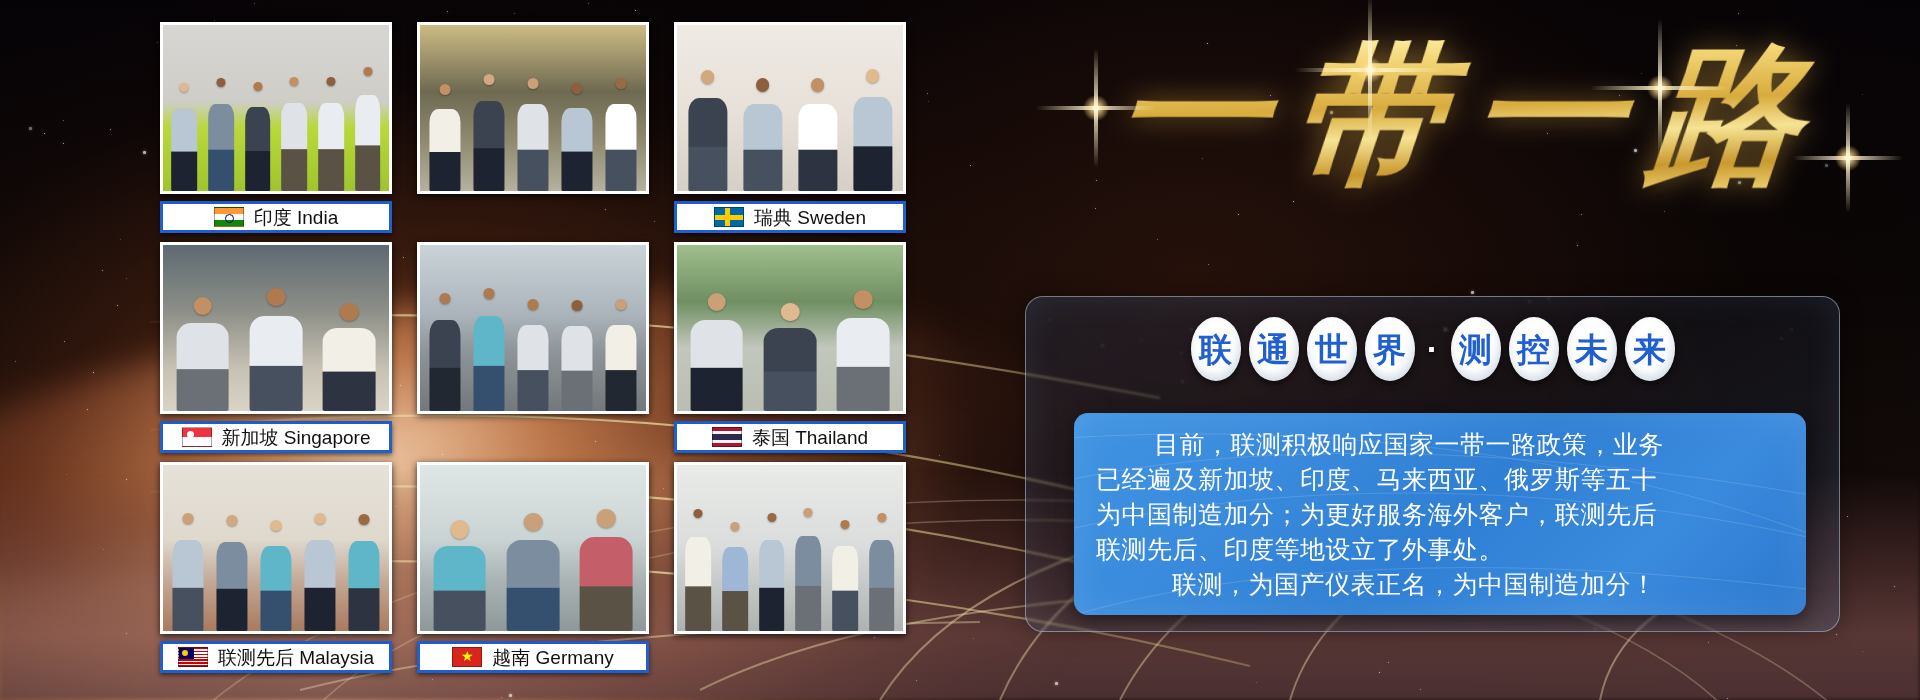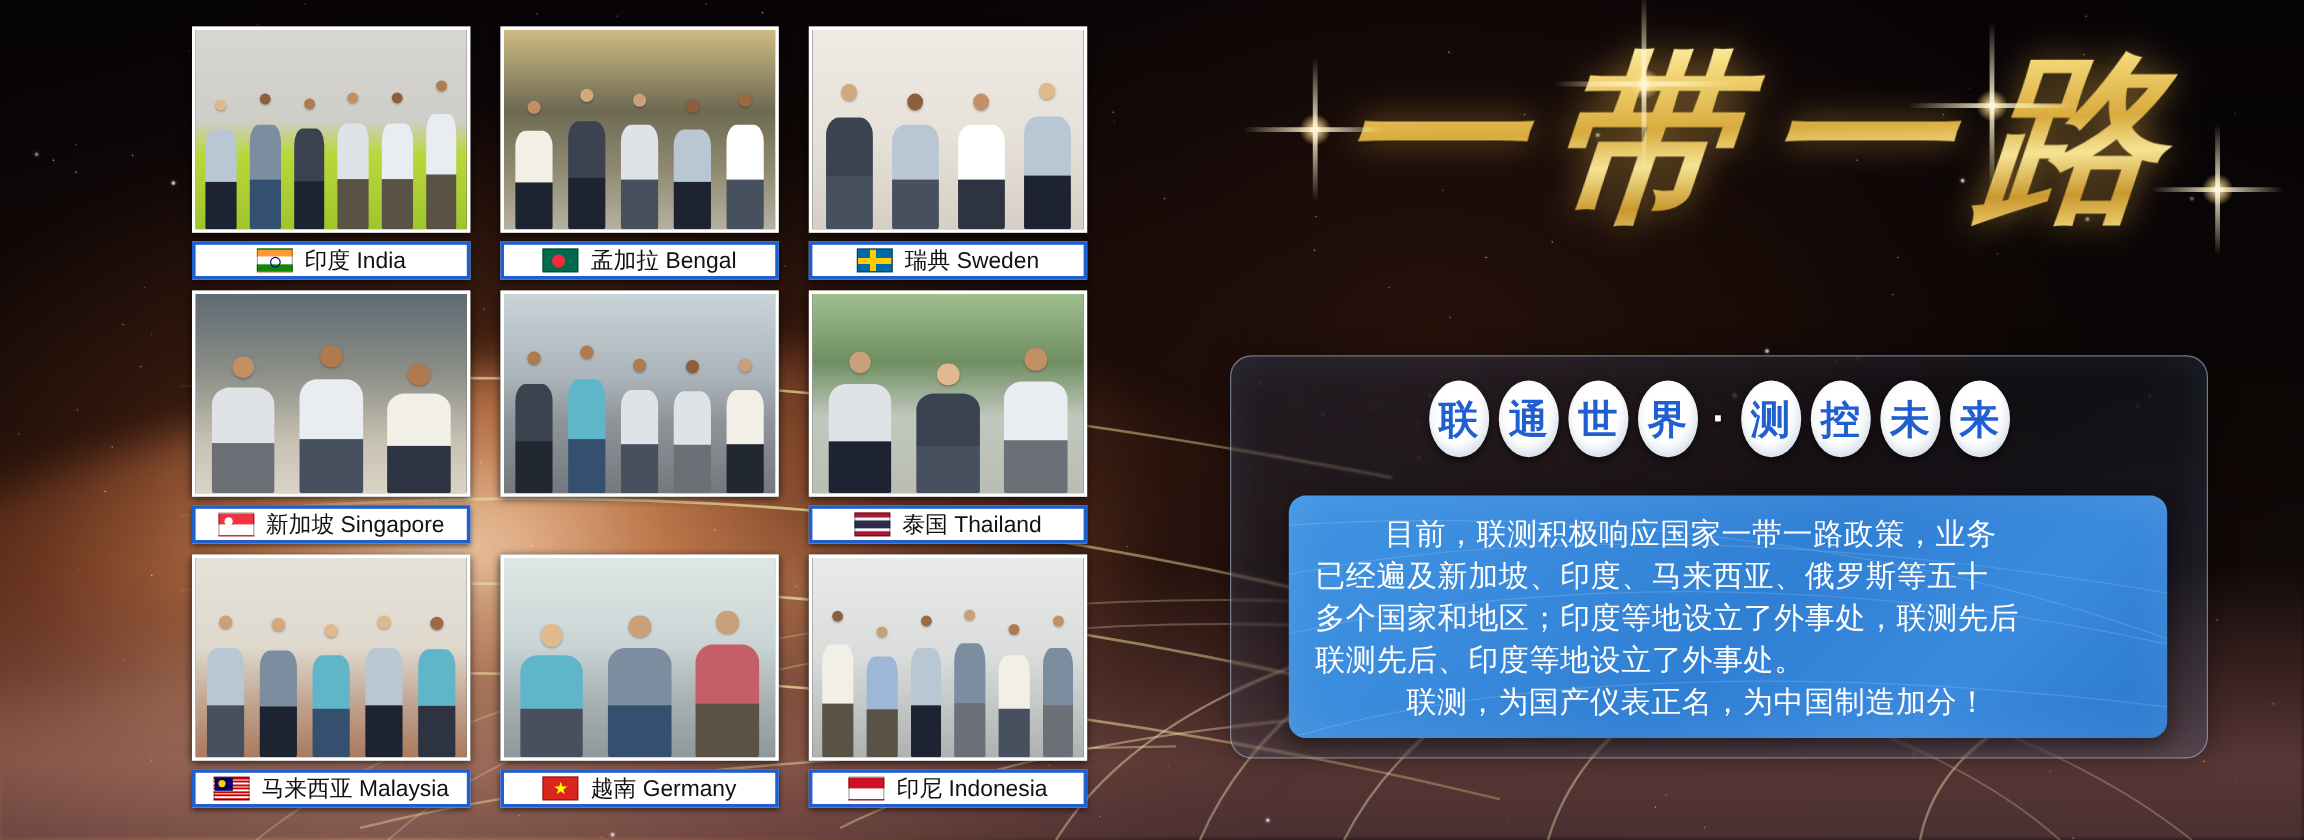--- a/index.html
+++ b/index.html
@@ -467,10 +467,6 @@
             <div class="p" style="--skin: #9a6a43; --shirt: #ffffff; --pant: #46505e; height: 91%;"></div>
           </div>
         </div>
-        <div class="plate">
-          <span class="flag f-bengal"></span>
-          <span class="cap-text"><span>孟加拉</span><span class="en"> Bengal</span></span>
-        </div>
       </div>
       <div class="cell">
         <div class="photo">

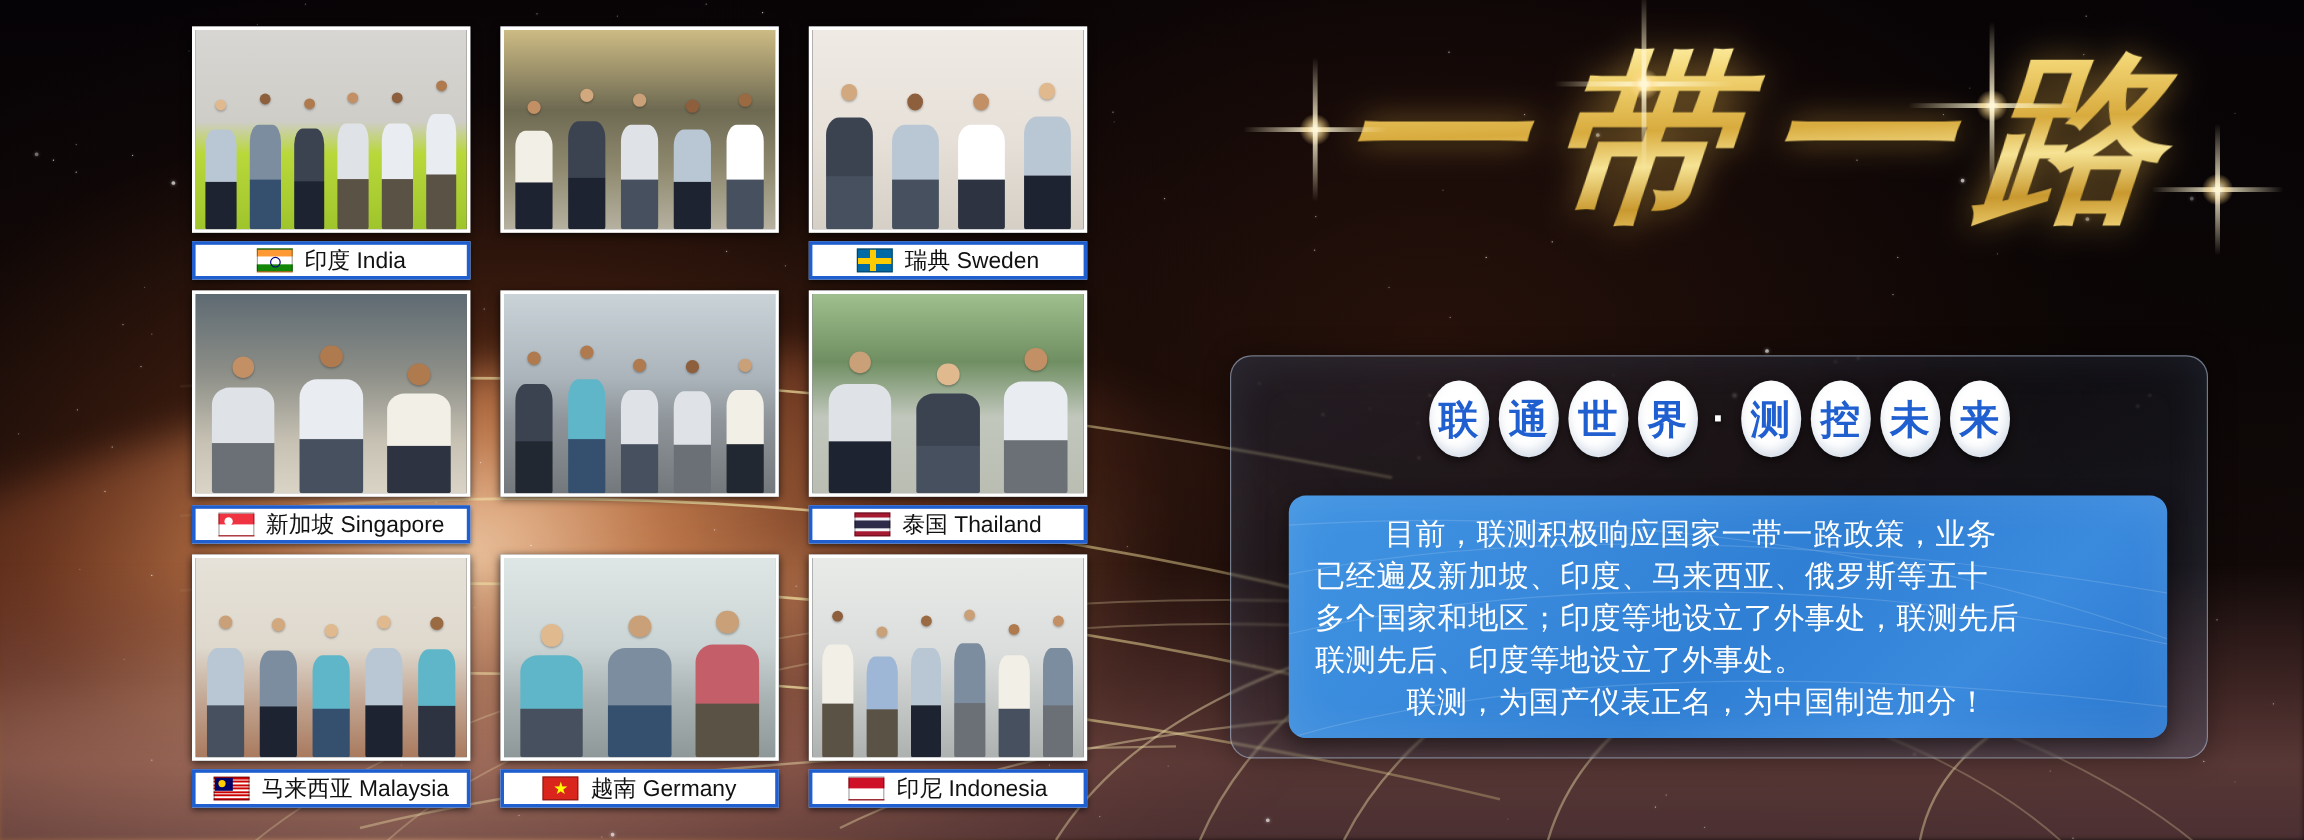--- a/index.html
+++ b/index.html
@@ -614,7 +614,7 @@
       <div class="para" id="para">
           <div class="ind">目前，联测积极响应国家一带一路政策，业务</div>
           <div>已经遍及新加坡、印度、马来西亚、俄罗斯等五十</div>
-          <div>多个国家和地区；印度等地设立了外事处，联测先后</div>
+          <div>为中国制造加分；为更好服务海外客户，联测先后</div>
           <div>联测先后、印度等地设立了外事处。</div>
           <div class="ind2">联测，为国产仪表正名，为中国制造加分！</div>
         </div>

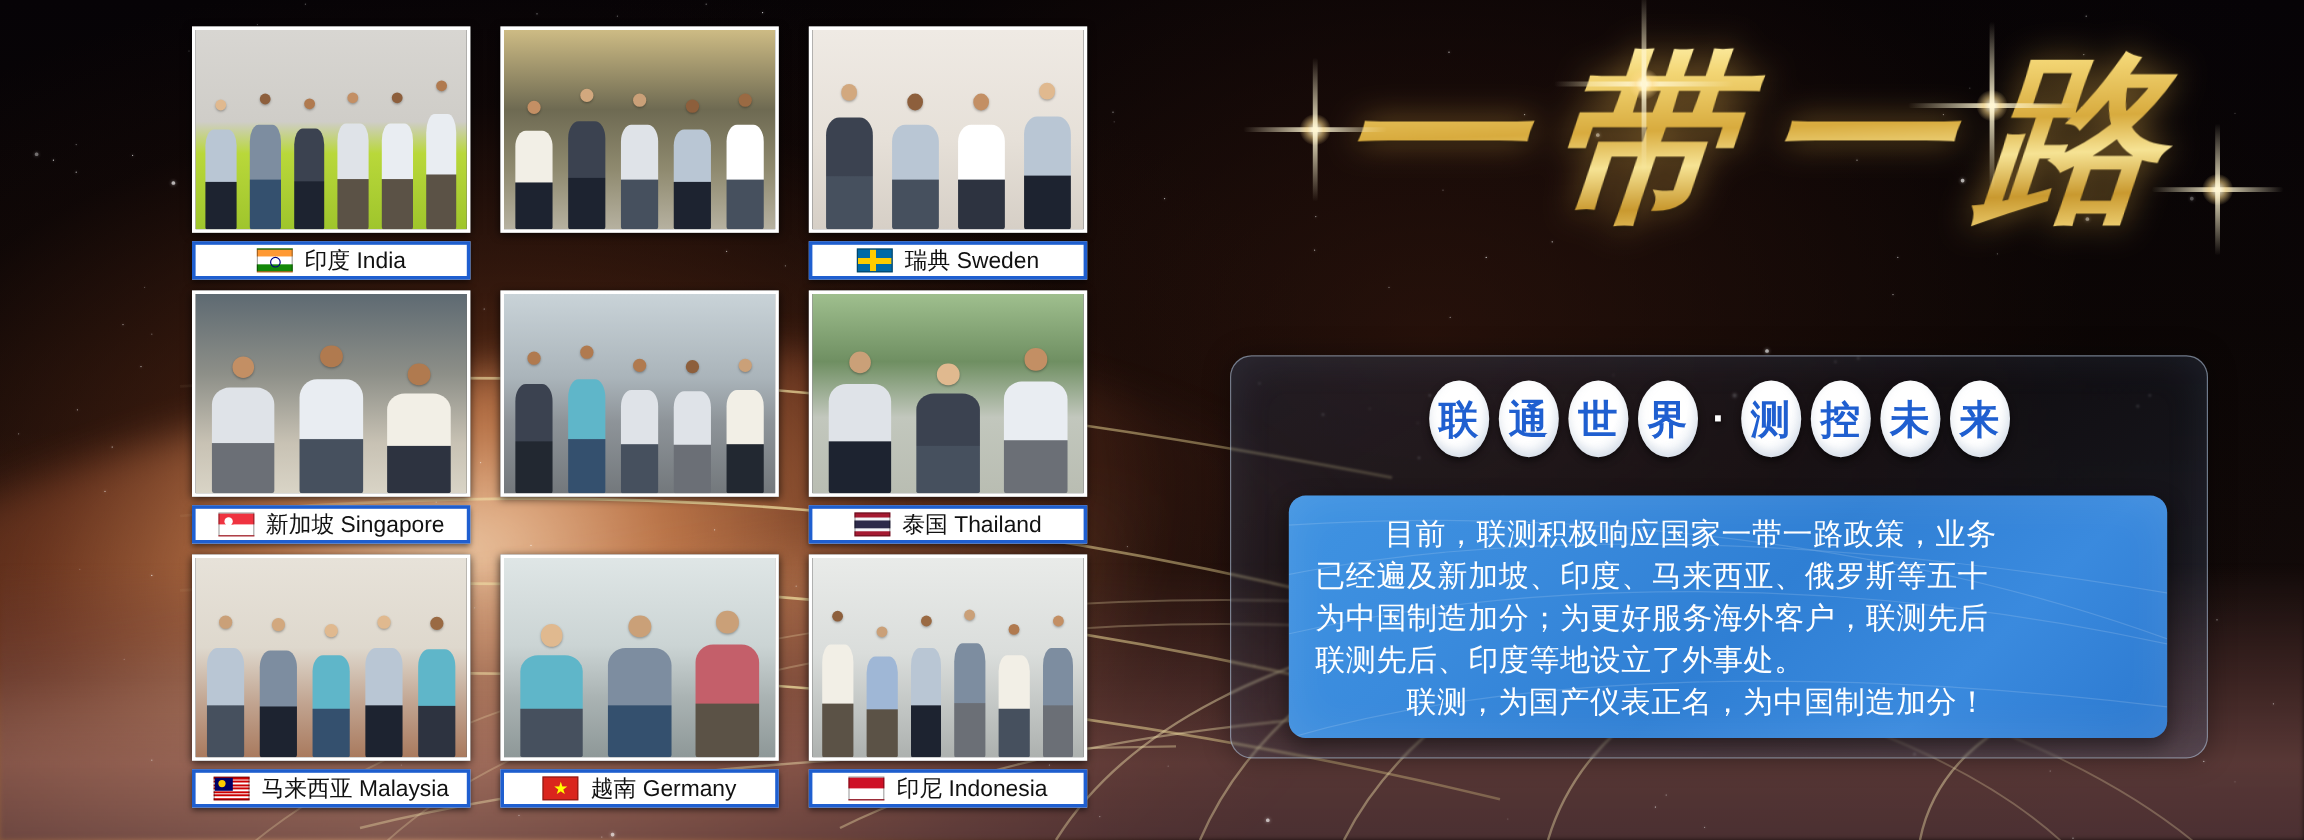--- a/index.html
+++ b/index.html
@@ -536,7 +536,7 @@
         </div>
         <div class="plate">
           <span class="flag f-malaysia"></span>
-          <span class="cap-text"><span>马来西亚</span><span class="en"> Malaysia</span></span>
+          <span class="cap-text"><span>联测先后</span><span class="en"> Malaysia</span></span>
         </div>
       </div>
       <div class="cell">

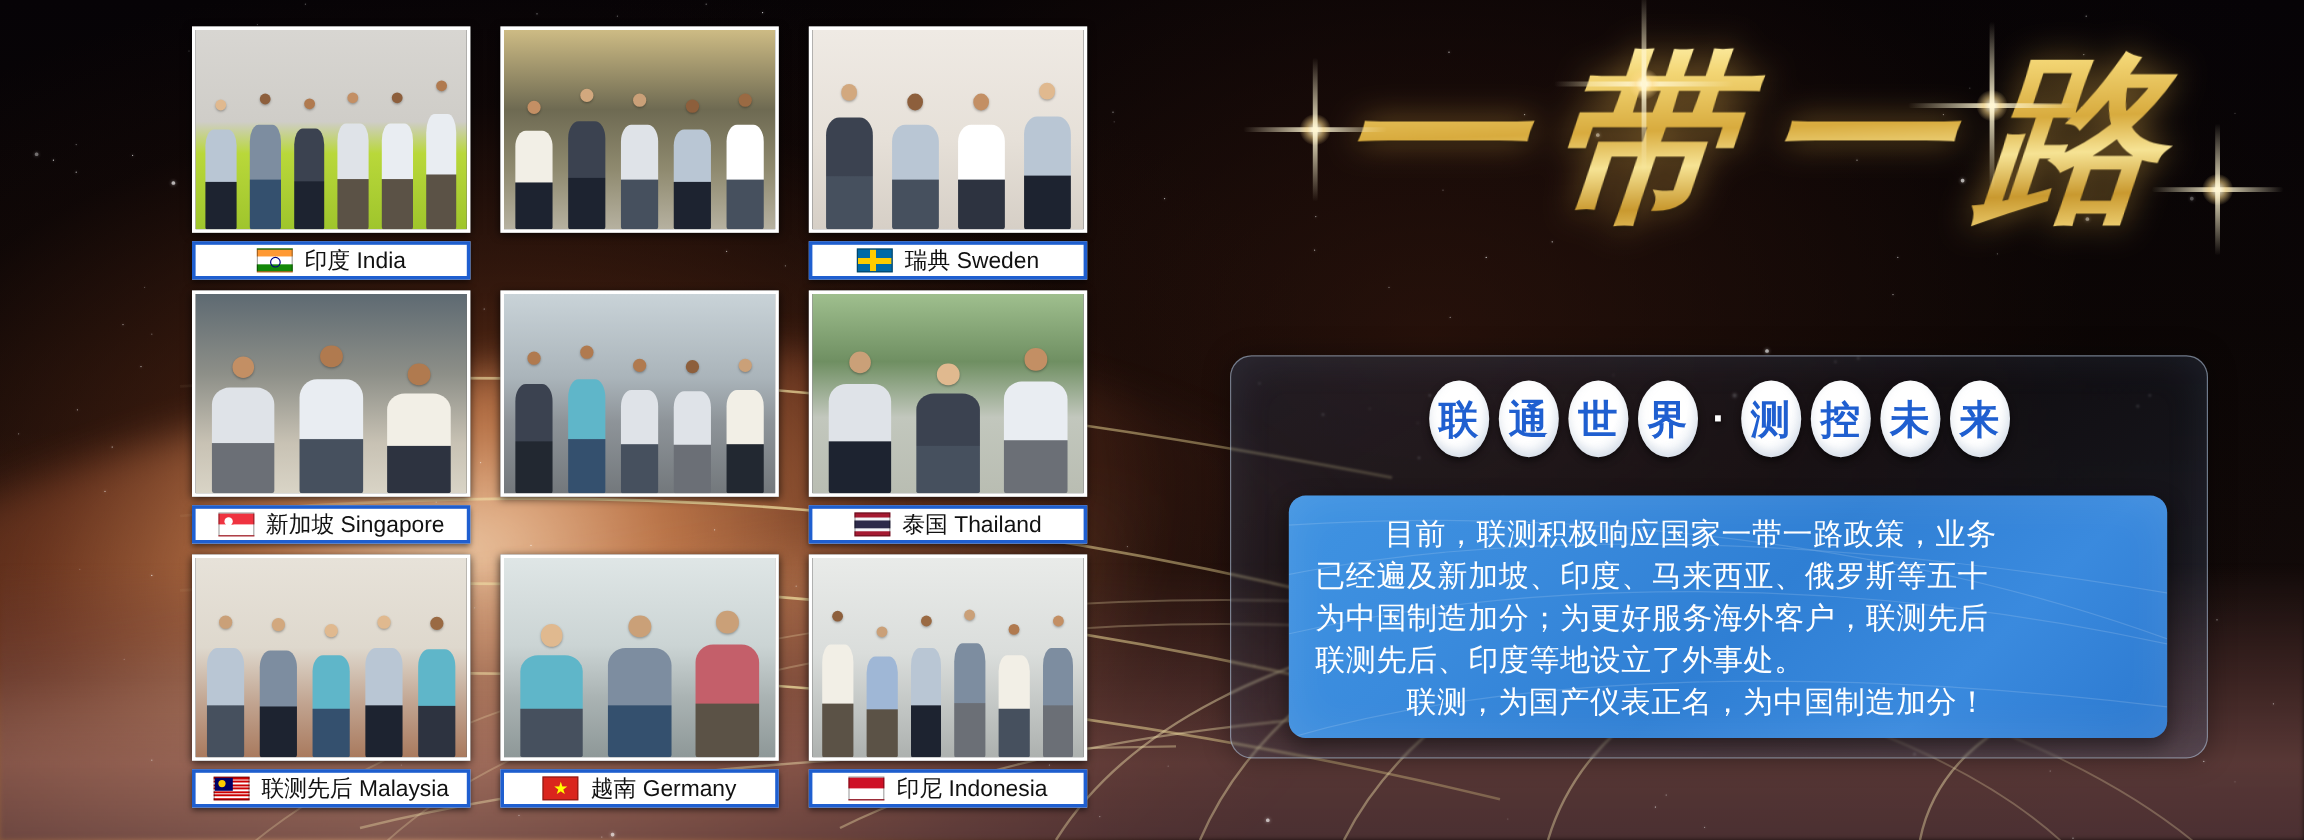--- a/index.html
+++ b/index.html
@@ -565,10 +565,6 @@
             <div class="p" style="--skin: #c38f64; --shirt: #7d8da0; --pant: #6b6f76; height: 95%;"></div>
           </div>
         </div>
-        <div class="plate">
-          <span class="flag f-indonesia"></span>
-          <span class="cap-text"><span>印尼</span><span class="en"> Indonesia</span></span>
-        </div>
       </div>
     </div>
 

